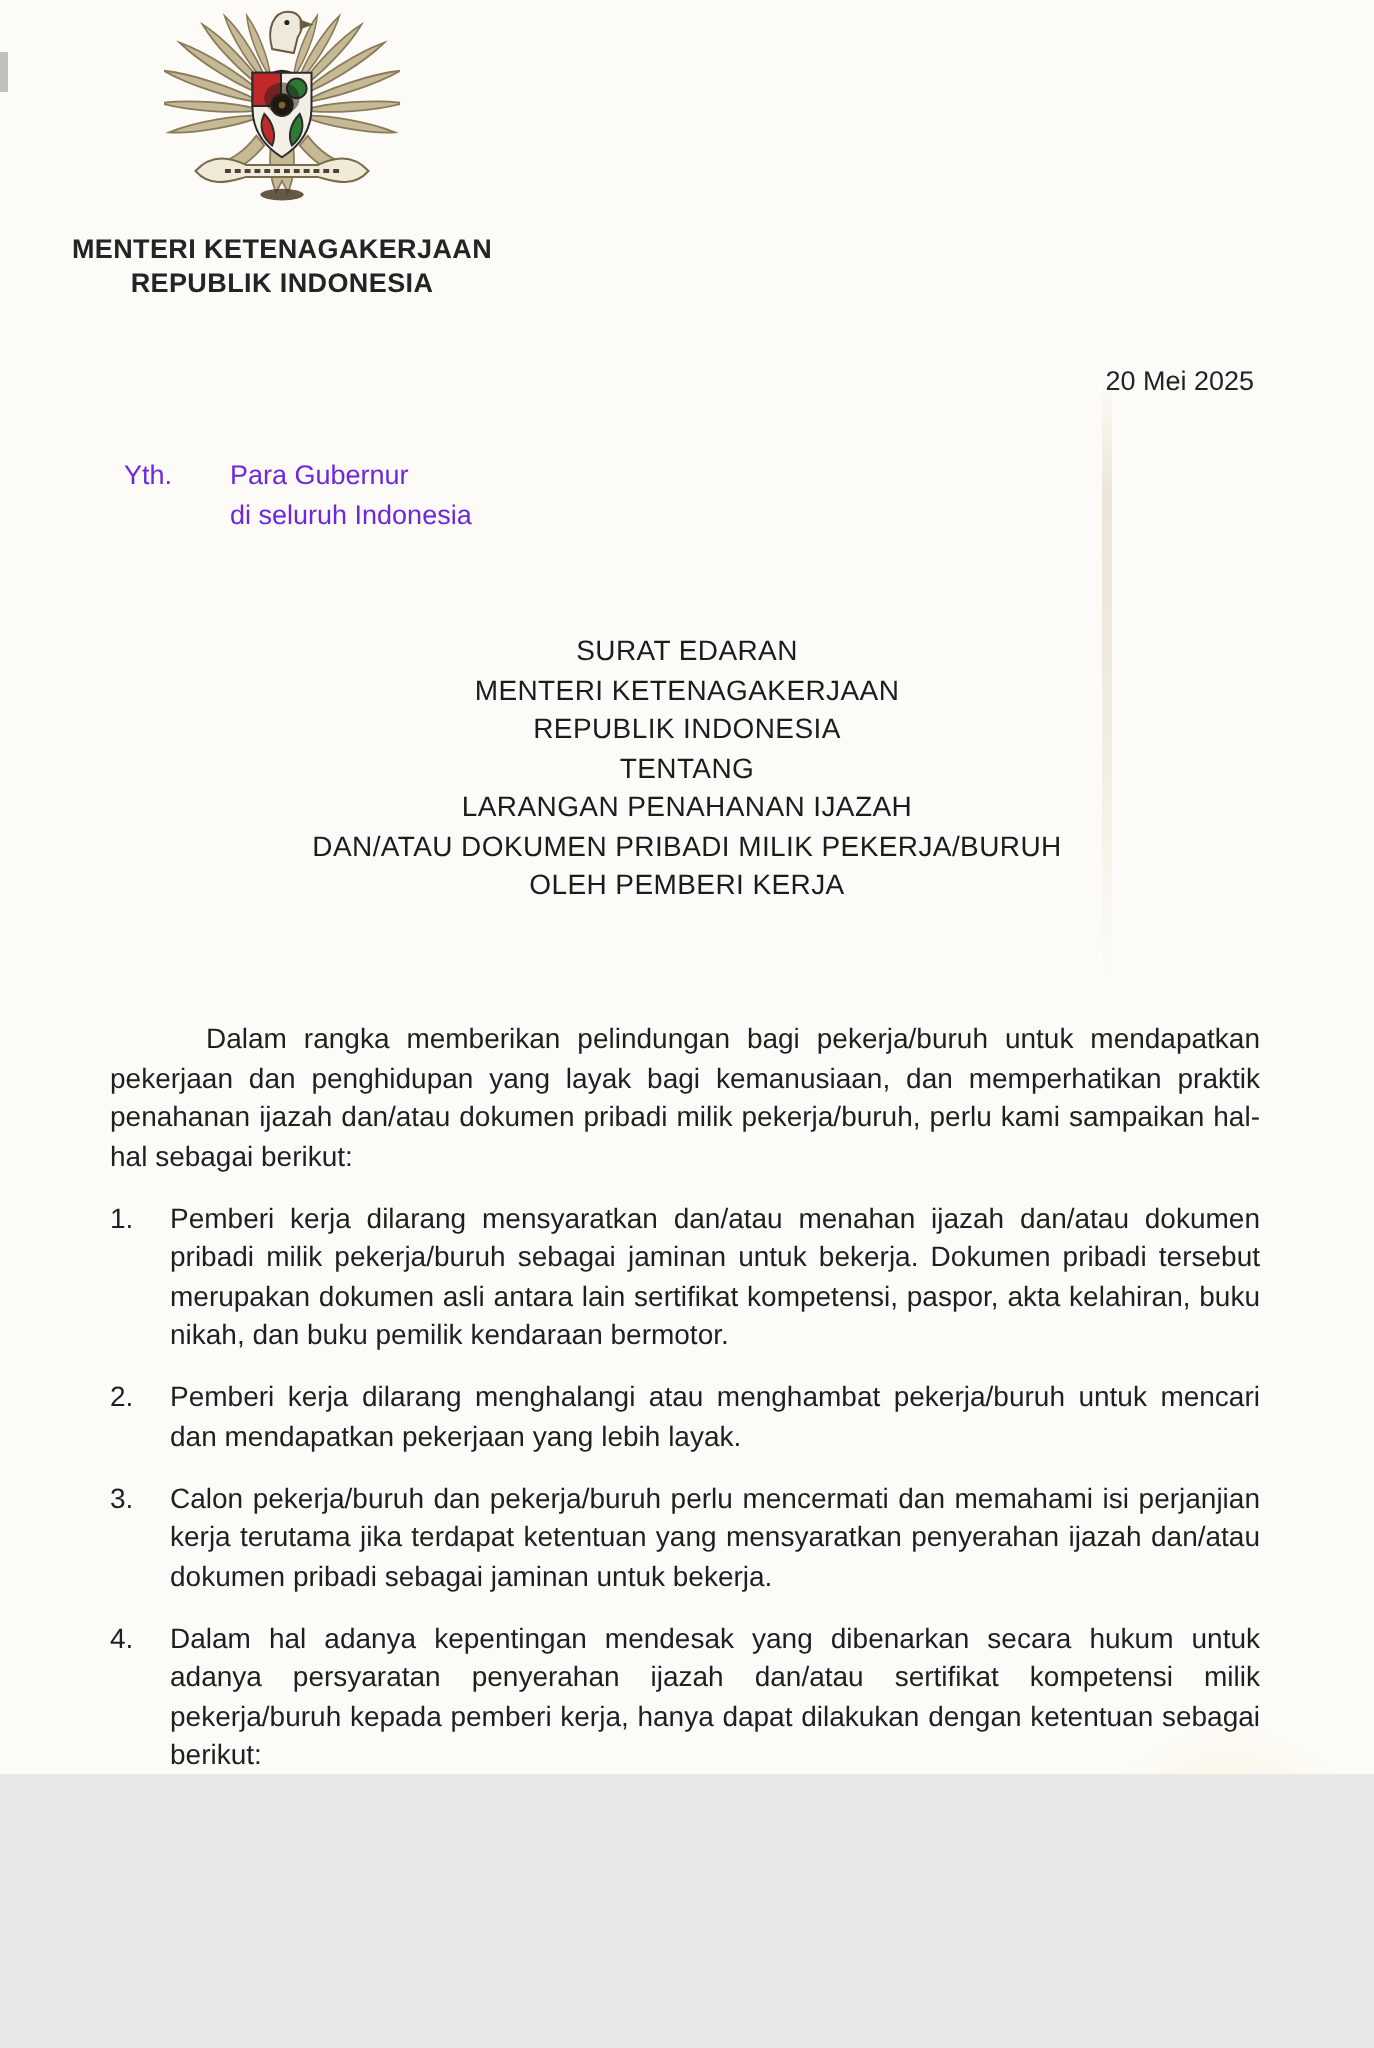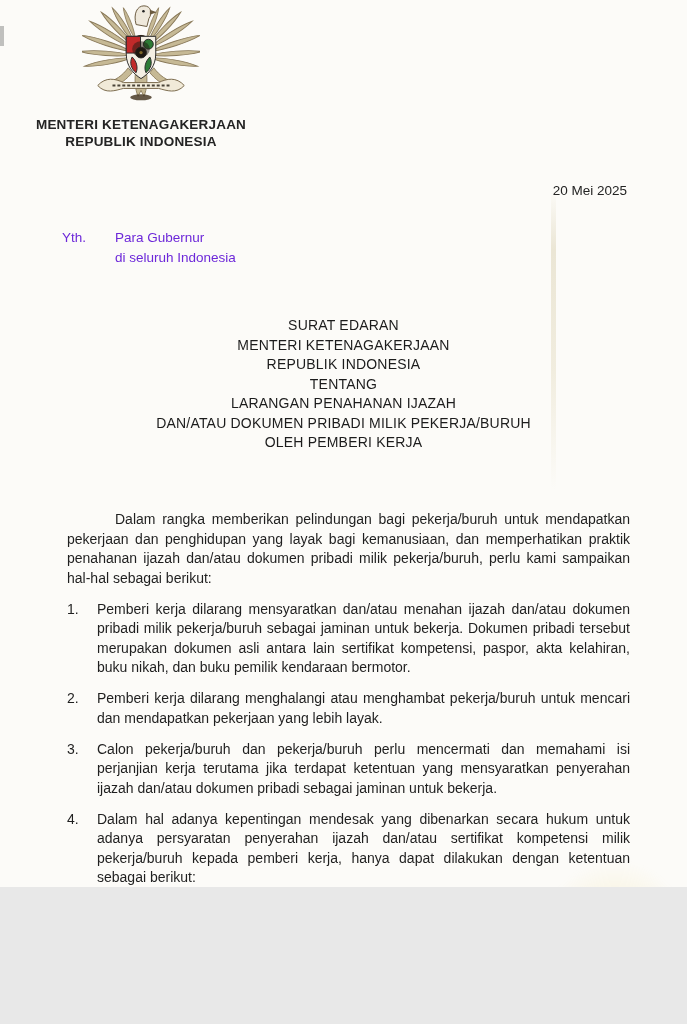--- a/index.html
+++ b/index.html
@@ -42,7 +42,7 @@
   .title-about { }
   
   .body-text {
-    position:absolute; top:510px; left:67px; right:57px;
+    position:absolute; top:510px; left:55px; right:57px;
     font-size:14px; line-height:19.5px; color:#1f1f1f;
   }
   .opening {

